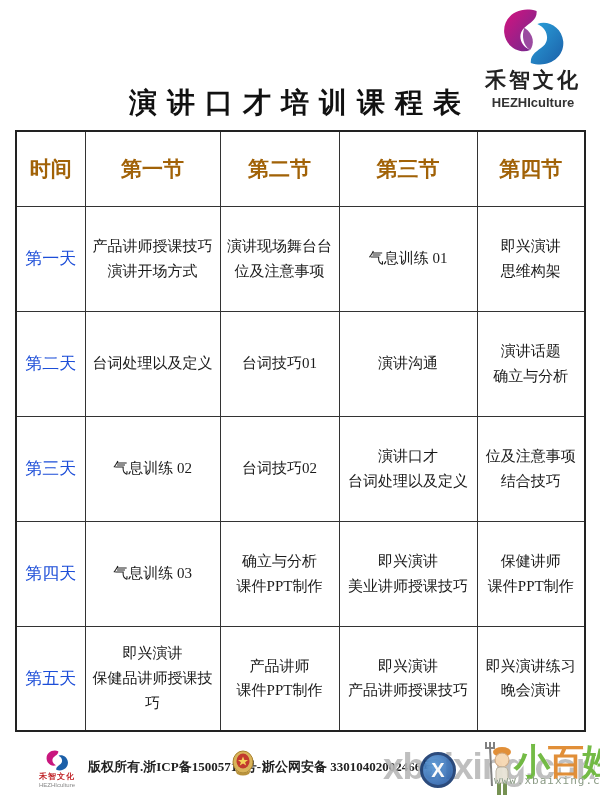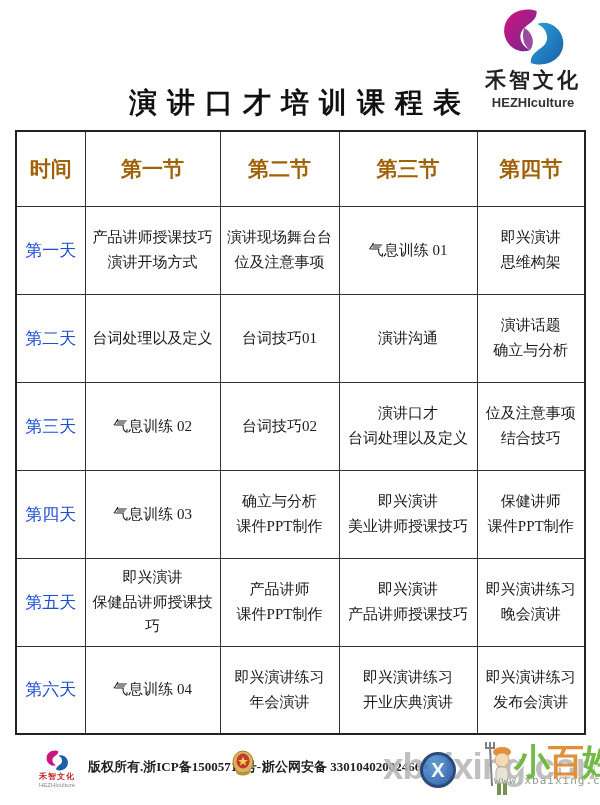--- a/index.html
+++ b/index.html
@@ -200,24 +200,6 @@
           <div class="line">晚会演讲</div>
         </td>
       </tr>
-      <tr>
-        <td class="day">第六天</td>
-        <td>
-          <div class="line">气息训练 04</div>
-        </td>
-        <td>
-          <div class="line">即兴演讲练习</div>
-          <div class="line">年会演讲</div>
-        </td>
-        <td>
-          <div class="line">即兴演讲练习</div>
-          <div class="line">开业庆典演讲</div>
-        </td>
-        <td>
-          <div class="line">即兴演讲练习</div>
-          <div class="line">发布会演讲</div>
-        </td>
-      </tr>
     </tbody>
 </table>
 

